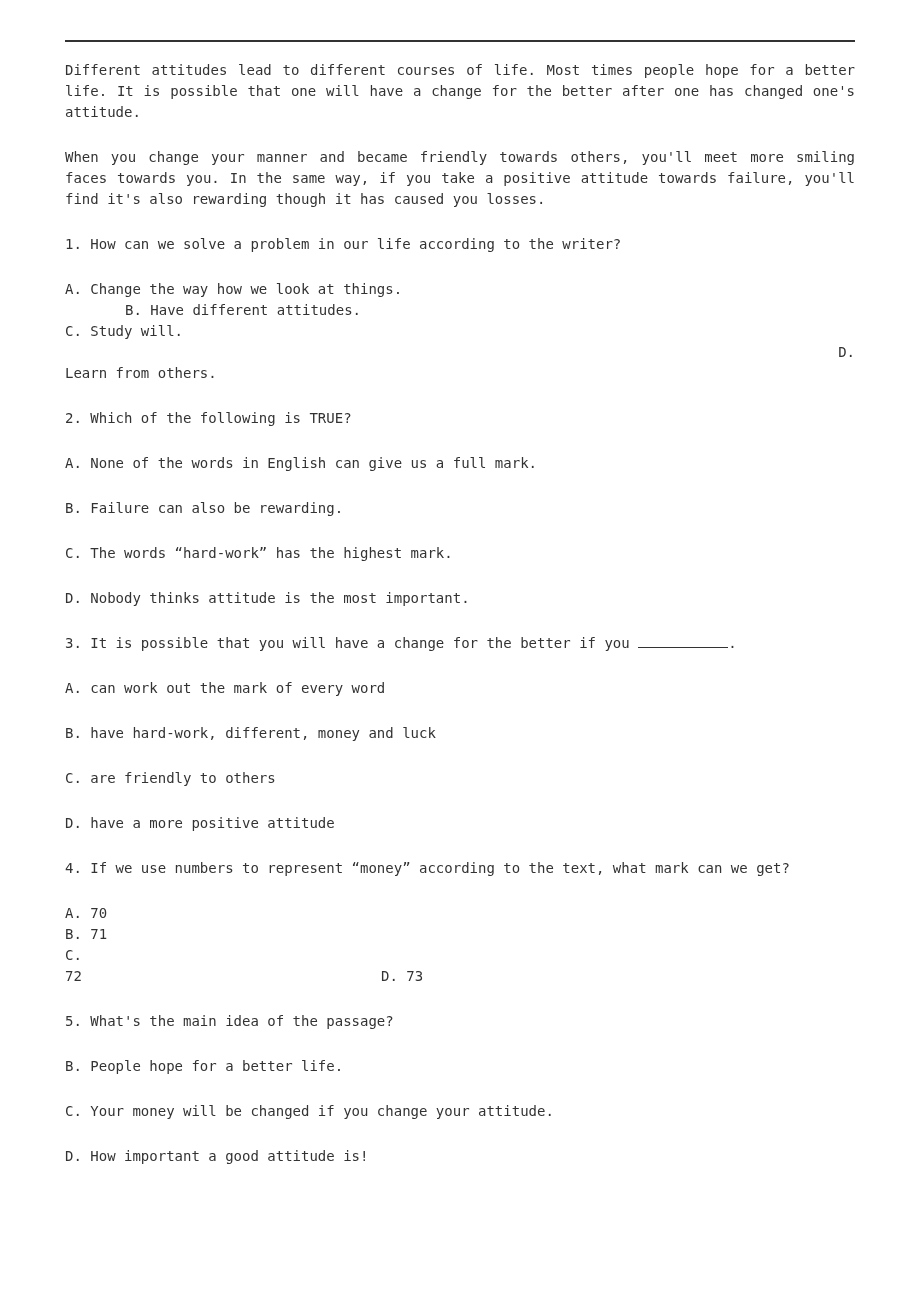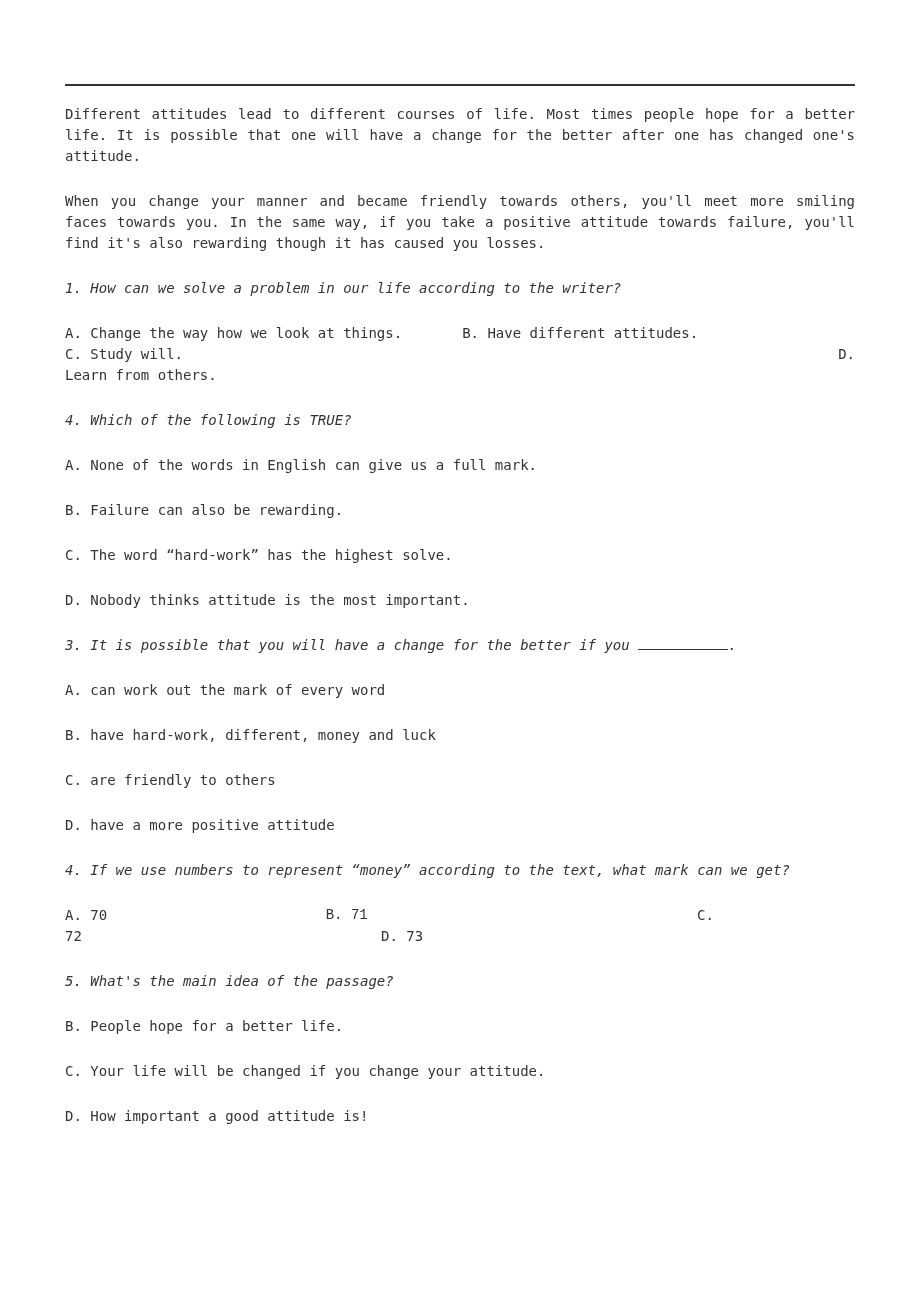--- a/index.html
+++ b/index.html
@@ -16,7 +16,7 @@
     line-height: 1.5;
   }
   .page {
-    padding: 84px 65px 40px 65px;
+    padding: 40px 65px 40px 65px;
   }
   .top-rule {
     border-top: 2px solid #333333;

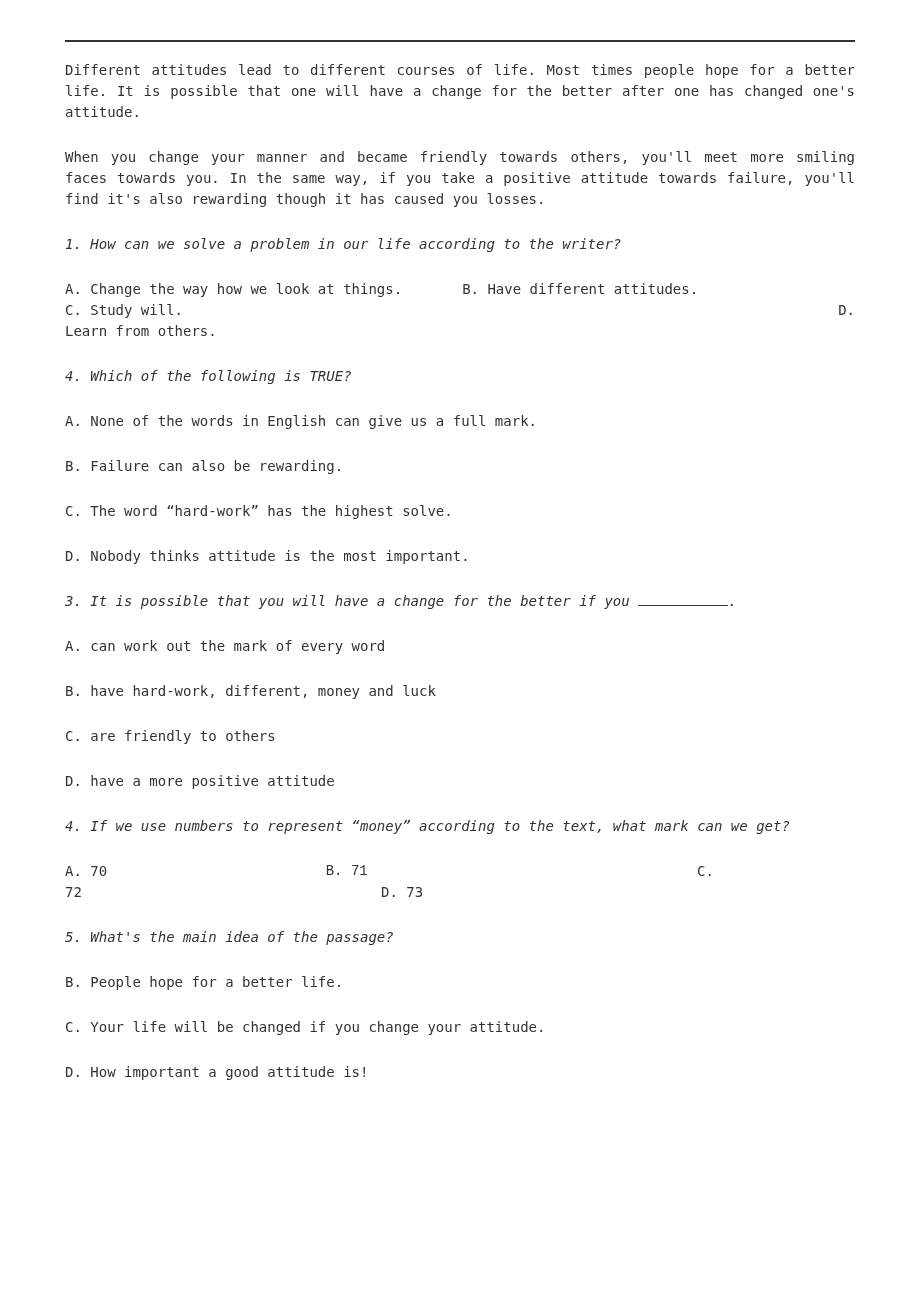--- a/index.html
+++ b/index.html
@@ -31,7 +31,6 @@
   }
   .q-stem {
     margin-bottom: 24px;
-    font-style: italic;
   }
   .opt-line {
     margin-bottom: 24px;

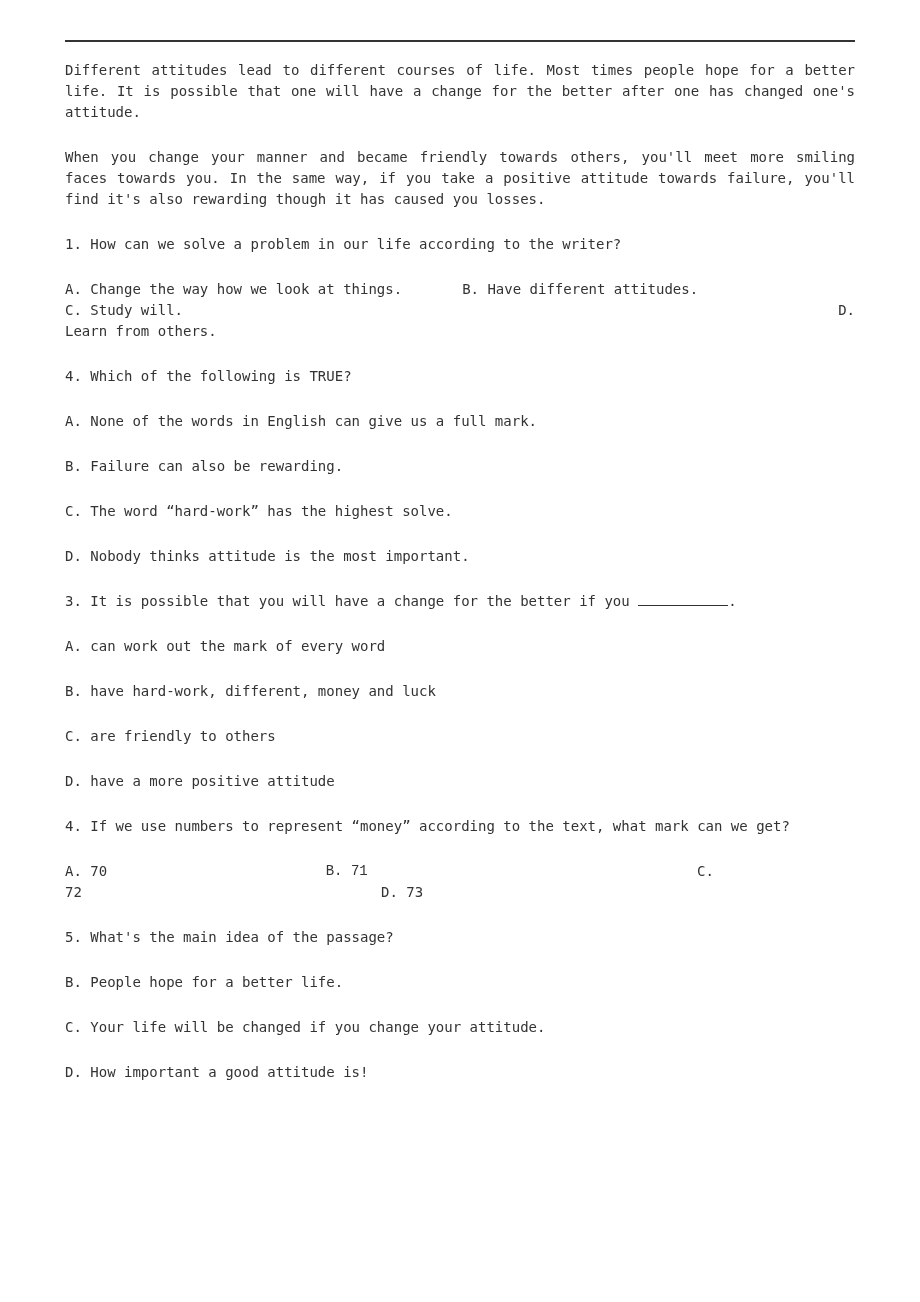--- a/index.html
+++ b/index.html
@@ -49,6 +49,7 @@
     display: flex;
     justify-content: space-between;
     margin-bottom: 0;
+    flex-direction: column;
   }
   .line-flex .seg {
     white-space: pre;

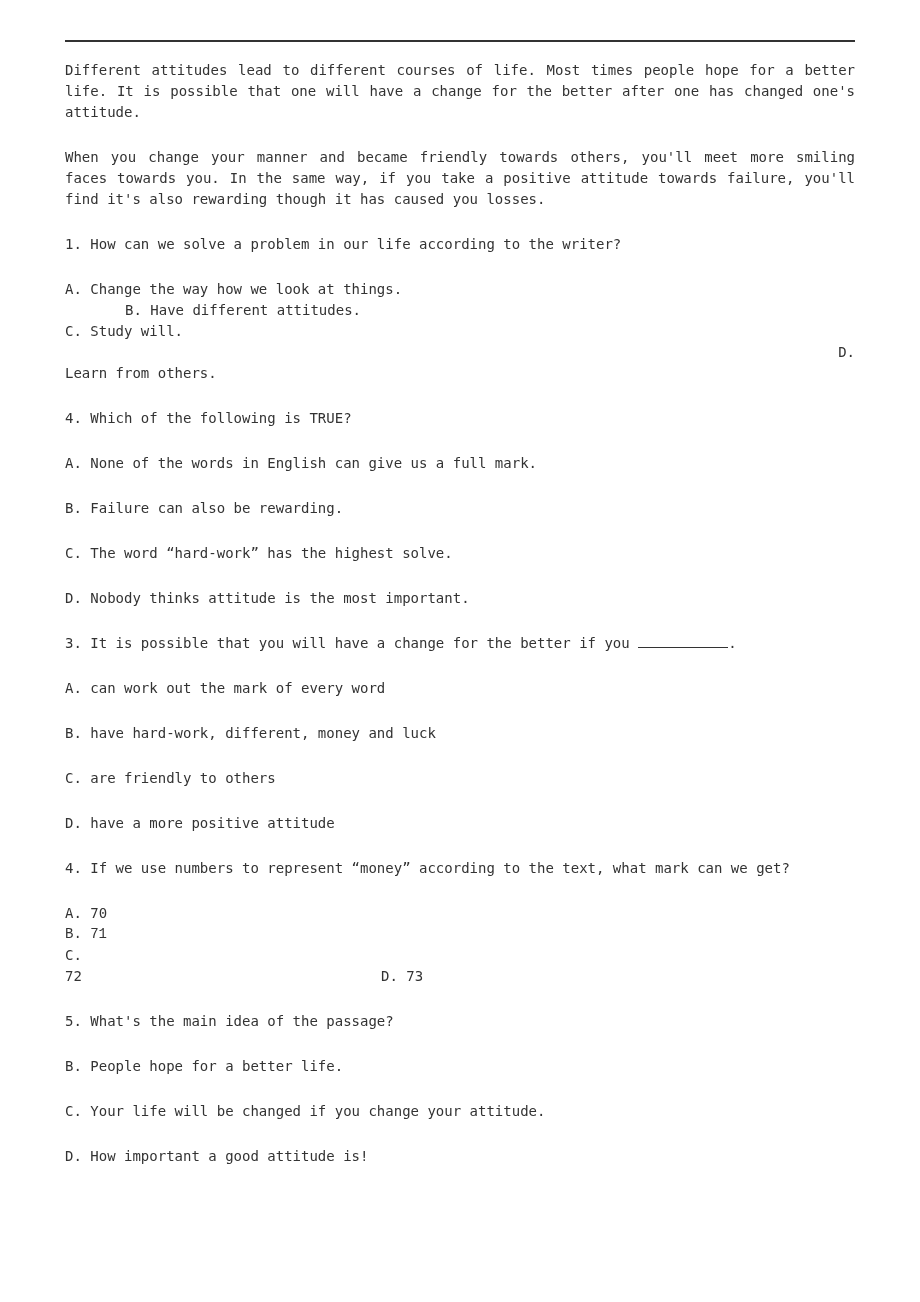--- a/index.html
+++ b/index.html
@@ -89,7 +89,7 @@
   </div>
 
   <div class="question">
-    <p class="q-stem">4. Which of the following is TRUE?</p>
+    <p class="q-stem">2. Which of the following is TRUE?</p>
     <p class="opt-line">A. None of the words in English can give us a full mark.</p>
     <p class="opt-line">B. Failure can also be rewarding.</p>
     <p class="opt-line">C. The word “hard-work” has the highest solve.</p>

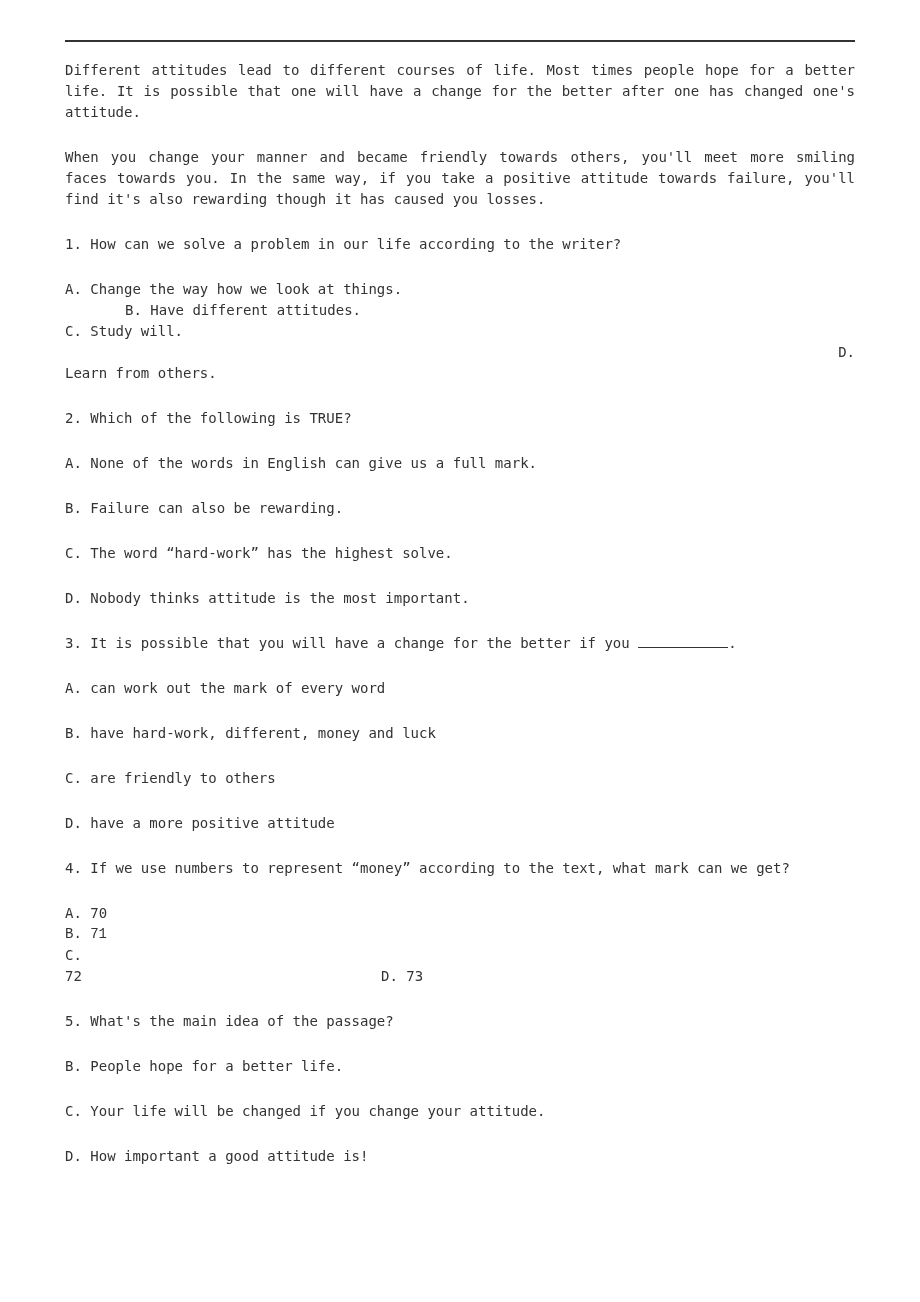--- a/index.html
+++ b/index.html
@@ -92,7 +92,7 @@
     <p class="q-stem">2. Which of the following is TRUE?</p>
     <p class="opt-line">A. None of the words in English can give us a full mark.</p>
     <p class="opt-line">B. Failure can also be rewarding.</p>
-    <p class="opt-line">C. The word “hard-work” has the highest solve.</p>
+    <p class="opt-line">C. The words “hard-work” has the highest mark.</p>
     <p class="opt-line">D. Nobody thinks attitude is the most important.</p>
   </div>
 

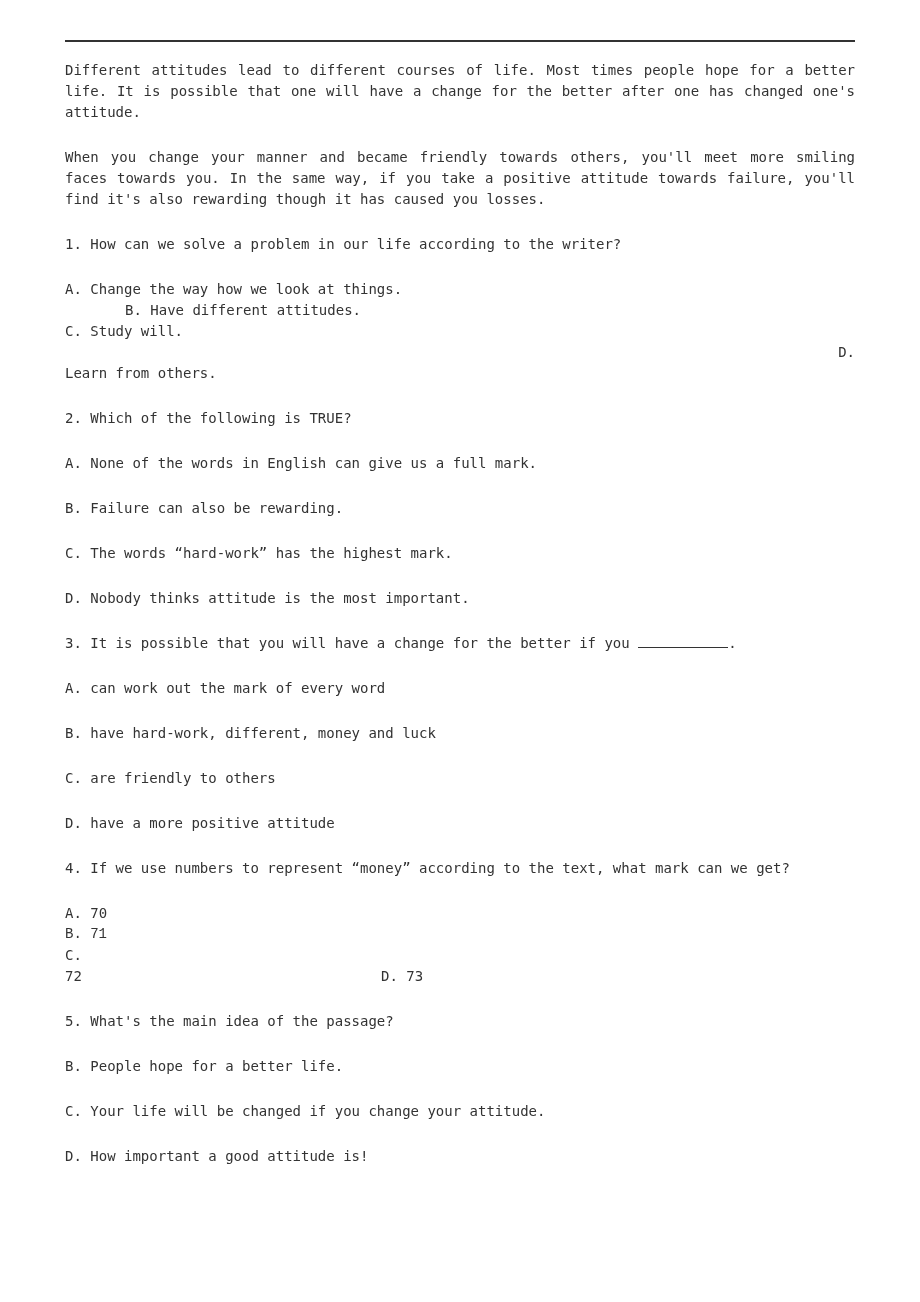--- a/index.html
+++ b/index.html
@@ -111,7 +111,7 @@
     <div class="wrap-line">
       <div class="line-flex">
         <span class="seg" style="width:33%;">A. 70</span>
-        <span class="seg" style="width:47%;font-family:Liberation Mono, monospace;">B. 71</span>
+        <span class="seg" style="width:47%;">B. 71</span>
         <span class="seg right" style="width:20%; text-align:left;">C.</span>
       </div>
       <div style="display:flex;">

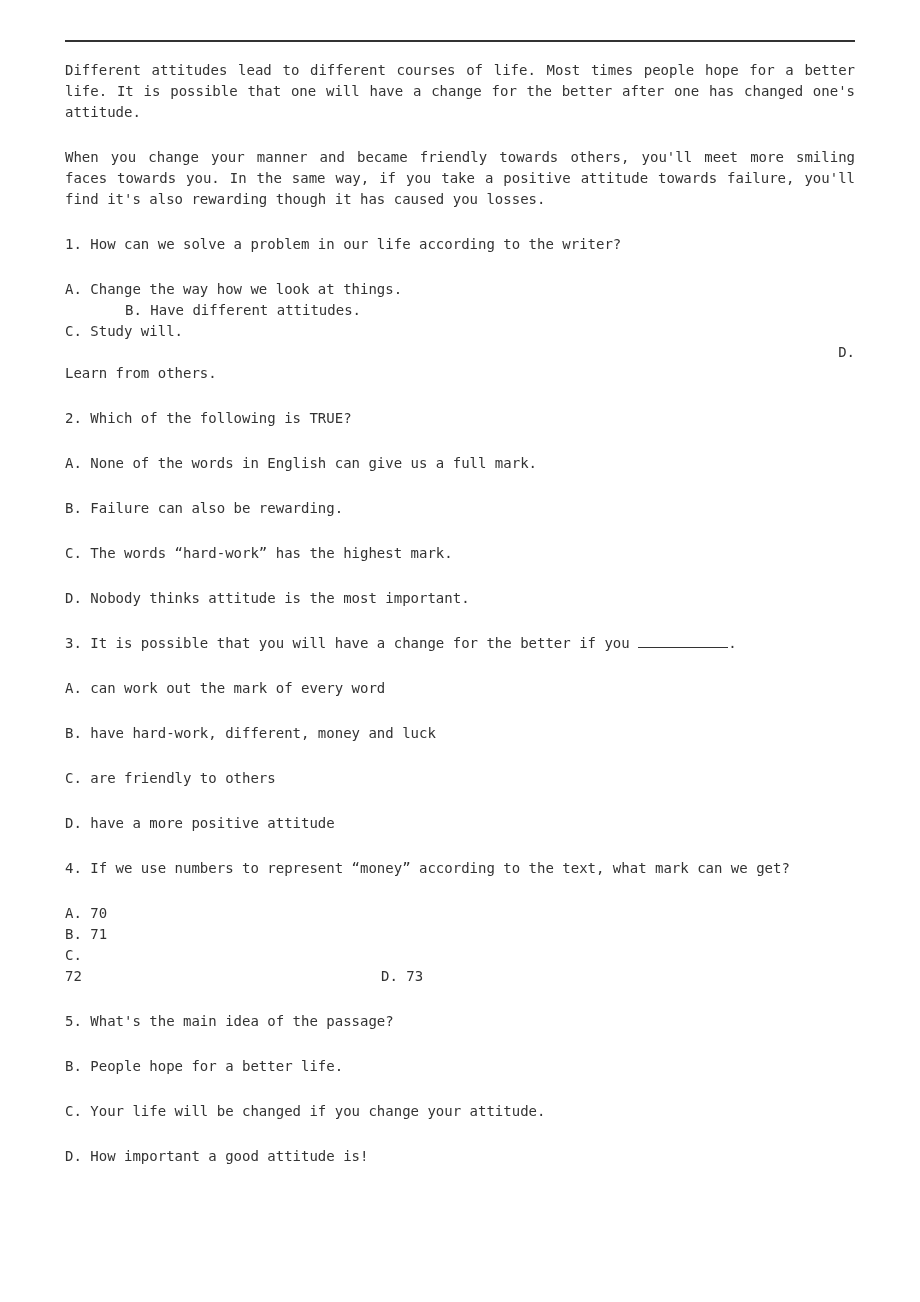--- a/index.html
+++ b/index.html
@@ -124,7 +124,7 @@
   <div class="question">
     <p class="q-stem">5. What's the main idea of the passage?</p>
     <p class="opt-line">B. People hope for a better life.</p>
-    <p class="opt-line">C. Your life will be changed if you change your attitude.</p>
+    <p class="opt-line">C. Your money will be changed if you change your attitude.</p>
     <p class="opt-line">D. How important a good attitude is!</p>
   </div>
 </div>

